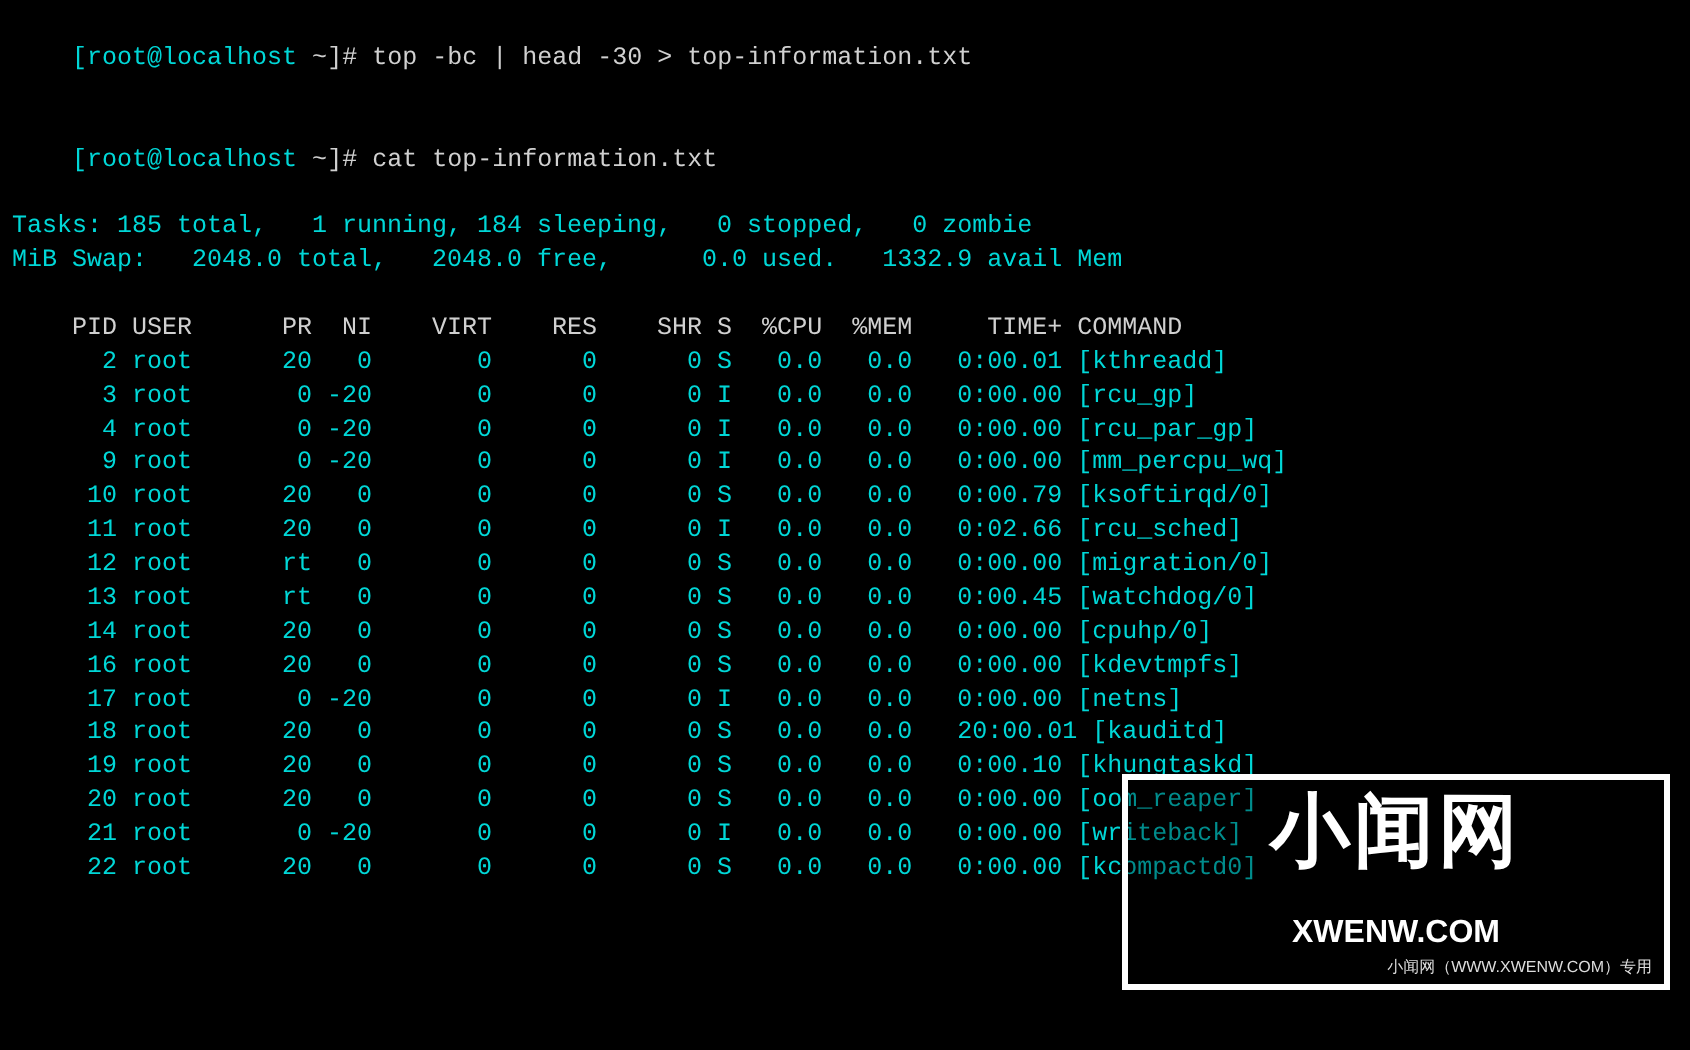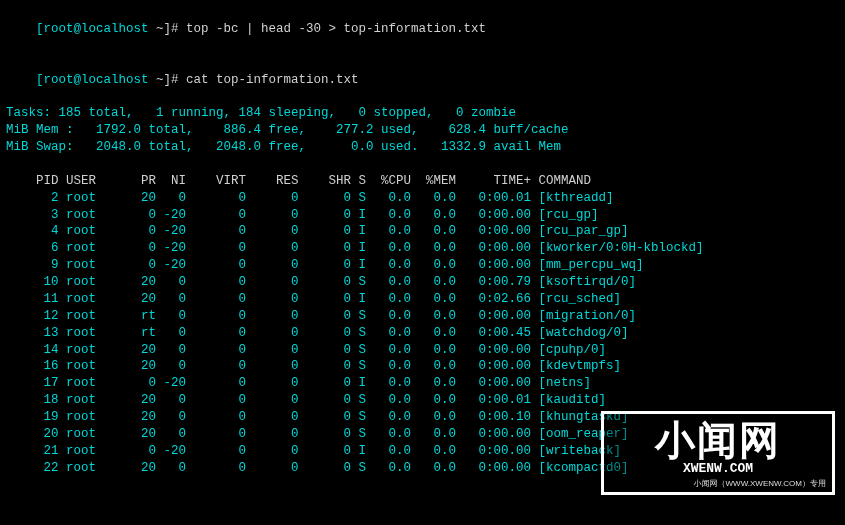--- a/index.html
+++ b/index.html
@@ -67,7 +67,6 @@
 
   <div>
     <div class="line cyan">Tasks: 185 total,   1 running, 184 sleeping,   0 stopped,   0 zombie</div>
-    <div class="line cyan">MiB Mem :   1792.0 total,    886.4 free,    277.2 used,    628.4 buff/cache</div>
     <div class="line cyan">MiB Swap:   2048.0 total,   2048.0 free,      0.0 used.   1332.9 avail Mem</div>
   </div>
 

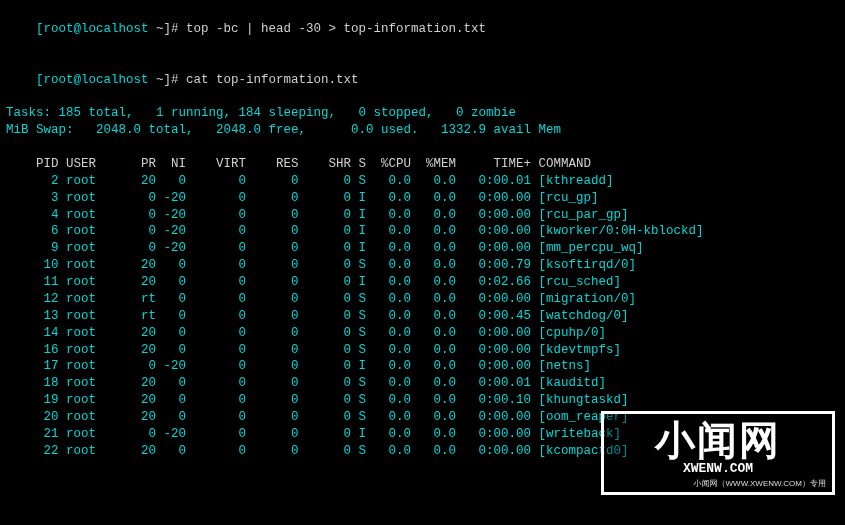--- a/index.html
+++ b/index.html
@@ -78,7 +78,6 @@
         <div class="row">      2 root      20   0       0      0      0 S   0.0   0.0   0:00.01 [kthreadd]</div>
         <div class="row">      3 root       0 -20       0      0      0 I   0.0   0.0   0:00.00 [rcu_gp]</div>
         <div class="row">      4 root       0 -20       0      0      0 I   0.0   0.0   0:00.00 [rcu_par_gp]</div>
-        <div class="row">      6 root       0 -20       0      0      0 I   0.0   0.0   0:00.00 [kworker/0:0H-kblockd]</div>
         <div class="row">      9 root       0 -20       0      0      0 I   0.0   0.0   0:00.00 [mm_percpu_wq]</div>
         <div class="row">     10 root      20   0       0      0      0 S   0.0   0.0   0:00.79 [ksoftirqd/0]</div>
         <div class="row">     11 root      20   0       0      0      0 I   0.0   0.0   0:02.66 [rcu_sched]</div>

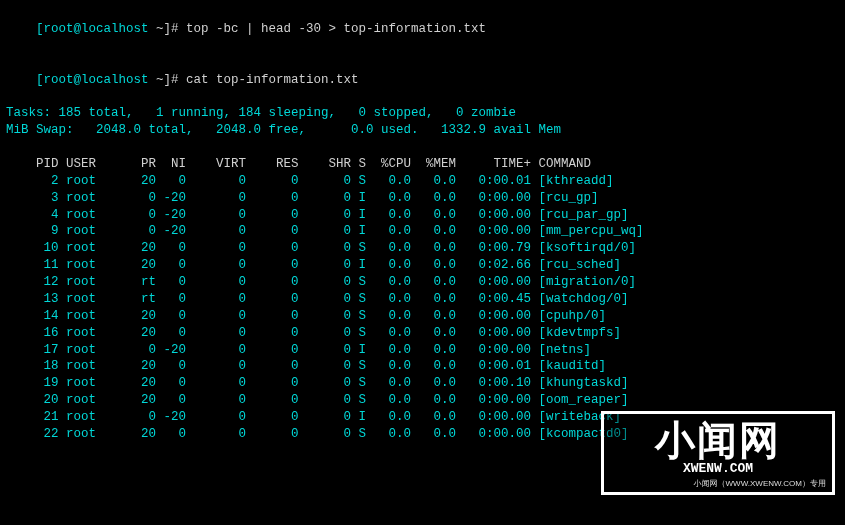--- a/index.html
+++ b/index.html
@@ -86,7 +86,7 @@
         <div class="row">     14 root      20   0       0      0      0 S   0.0   0.0   0:00.00 [cpuhp/0]</div>
         <div class="row">     16 root      20   0       0      0      0 S   0.0   0.0   0:00.00 [kdevtmpfs]</div>
         <div class="row">     17 root       0 -20       0      0      0 I   0.0   0.0   0:00.00 [netns]</div>
-        <div class="row">     18 root      20   0       0      0      0 S   0.0   0.0   0:00.01 [kauditd]</div>
+        <div class="row">     18 root      20   0       0      0      0 S   0.0   0.0   20:00.01 [kauditd]</div>
         <div class="row">     19 root      20   0       0      0      0 S   0.0   0.0   0:00.10 [khungtaskd]</div>
         <div class="row">     20 root      20   0       0      0      0 S   0.0   0.0   0:00.00 [oom_reaper]</div>
         <div class="row">     21 root       0 -20       0      0      0 I   0.0   0.0   0:00.00 [writeback]</div>

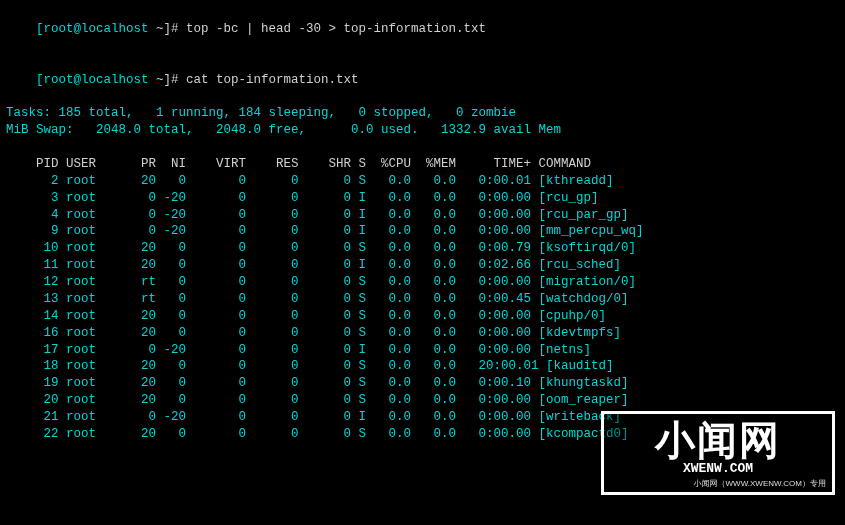--- a/index.html
+++ b/index.html
@@ -29,7 +29,7 @@
     padding: 6px 14px 14px 14px;
     color: #fff;
     text-align: center;
-    width: 234px;
+    width: 274px;
   }
   .watermark .big {
     font-family: "SimSun","Microsoft YaHei",sans-serif;

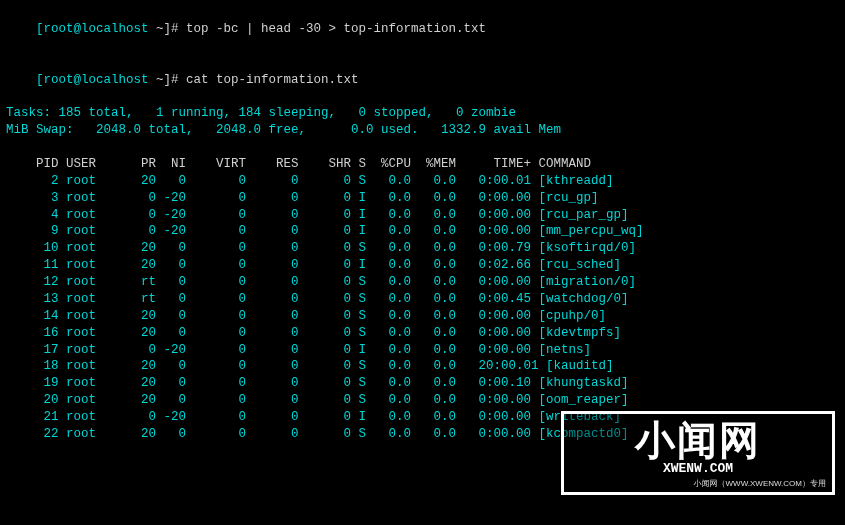--- a/index.html
+++ b/index.html
@@ -39,10 +39,10 @@
     line-height: 1;
   }
   .watermark .site {
-    font-family: Liberation Mono, monospace;
-    font-size: 13px;
+    font-family: Liberation Sans, sans-serif;
+    font-size: 16px;
     font-weight: bold;
-    margin-top: 0;
+    margin-top: 20px;
   }
   .watermark .tiny {
     position: absolute;

